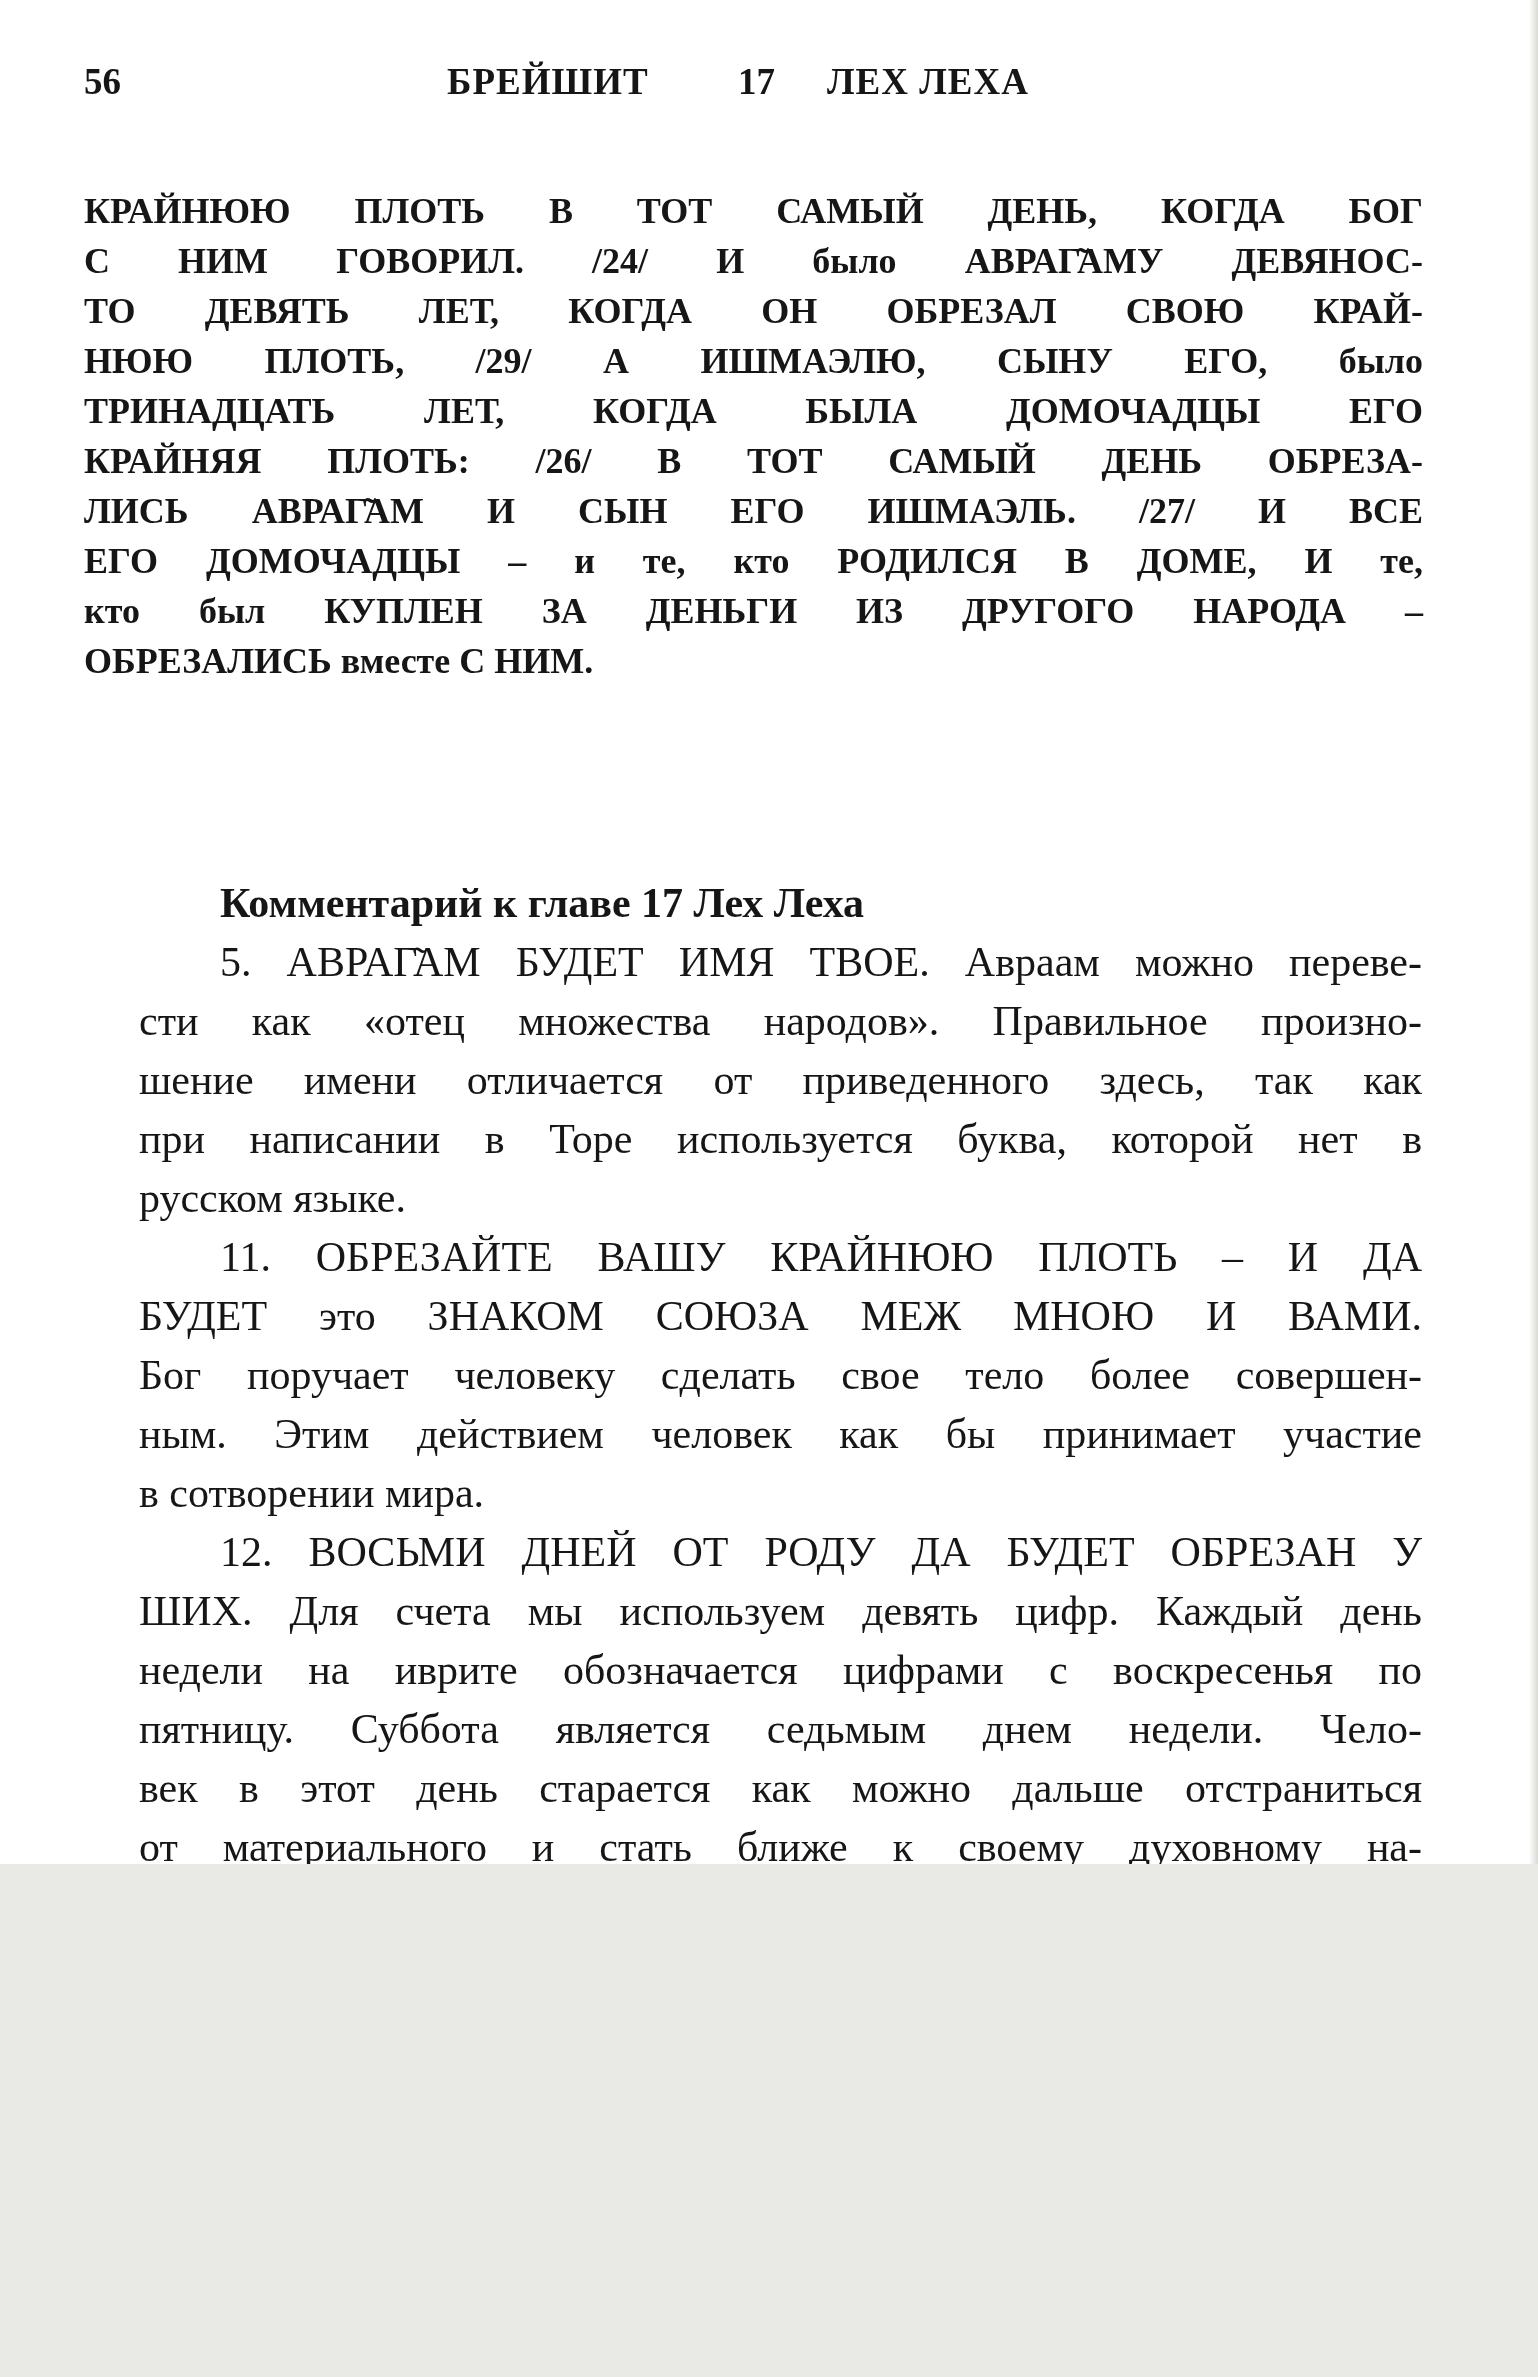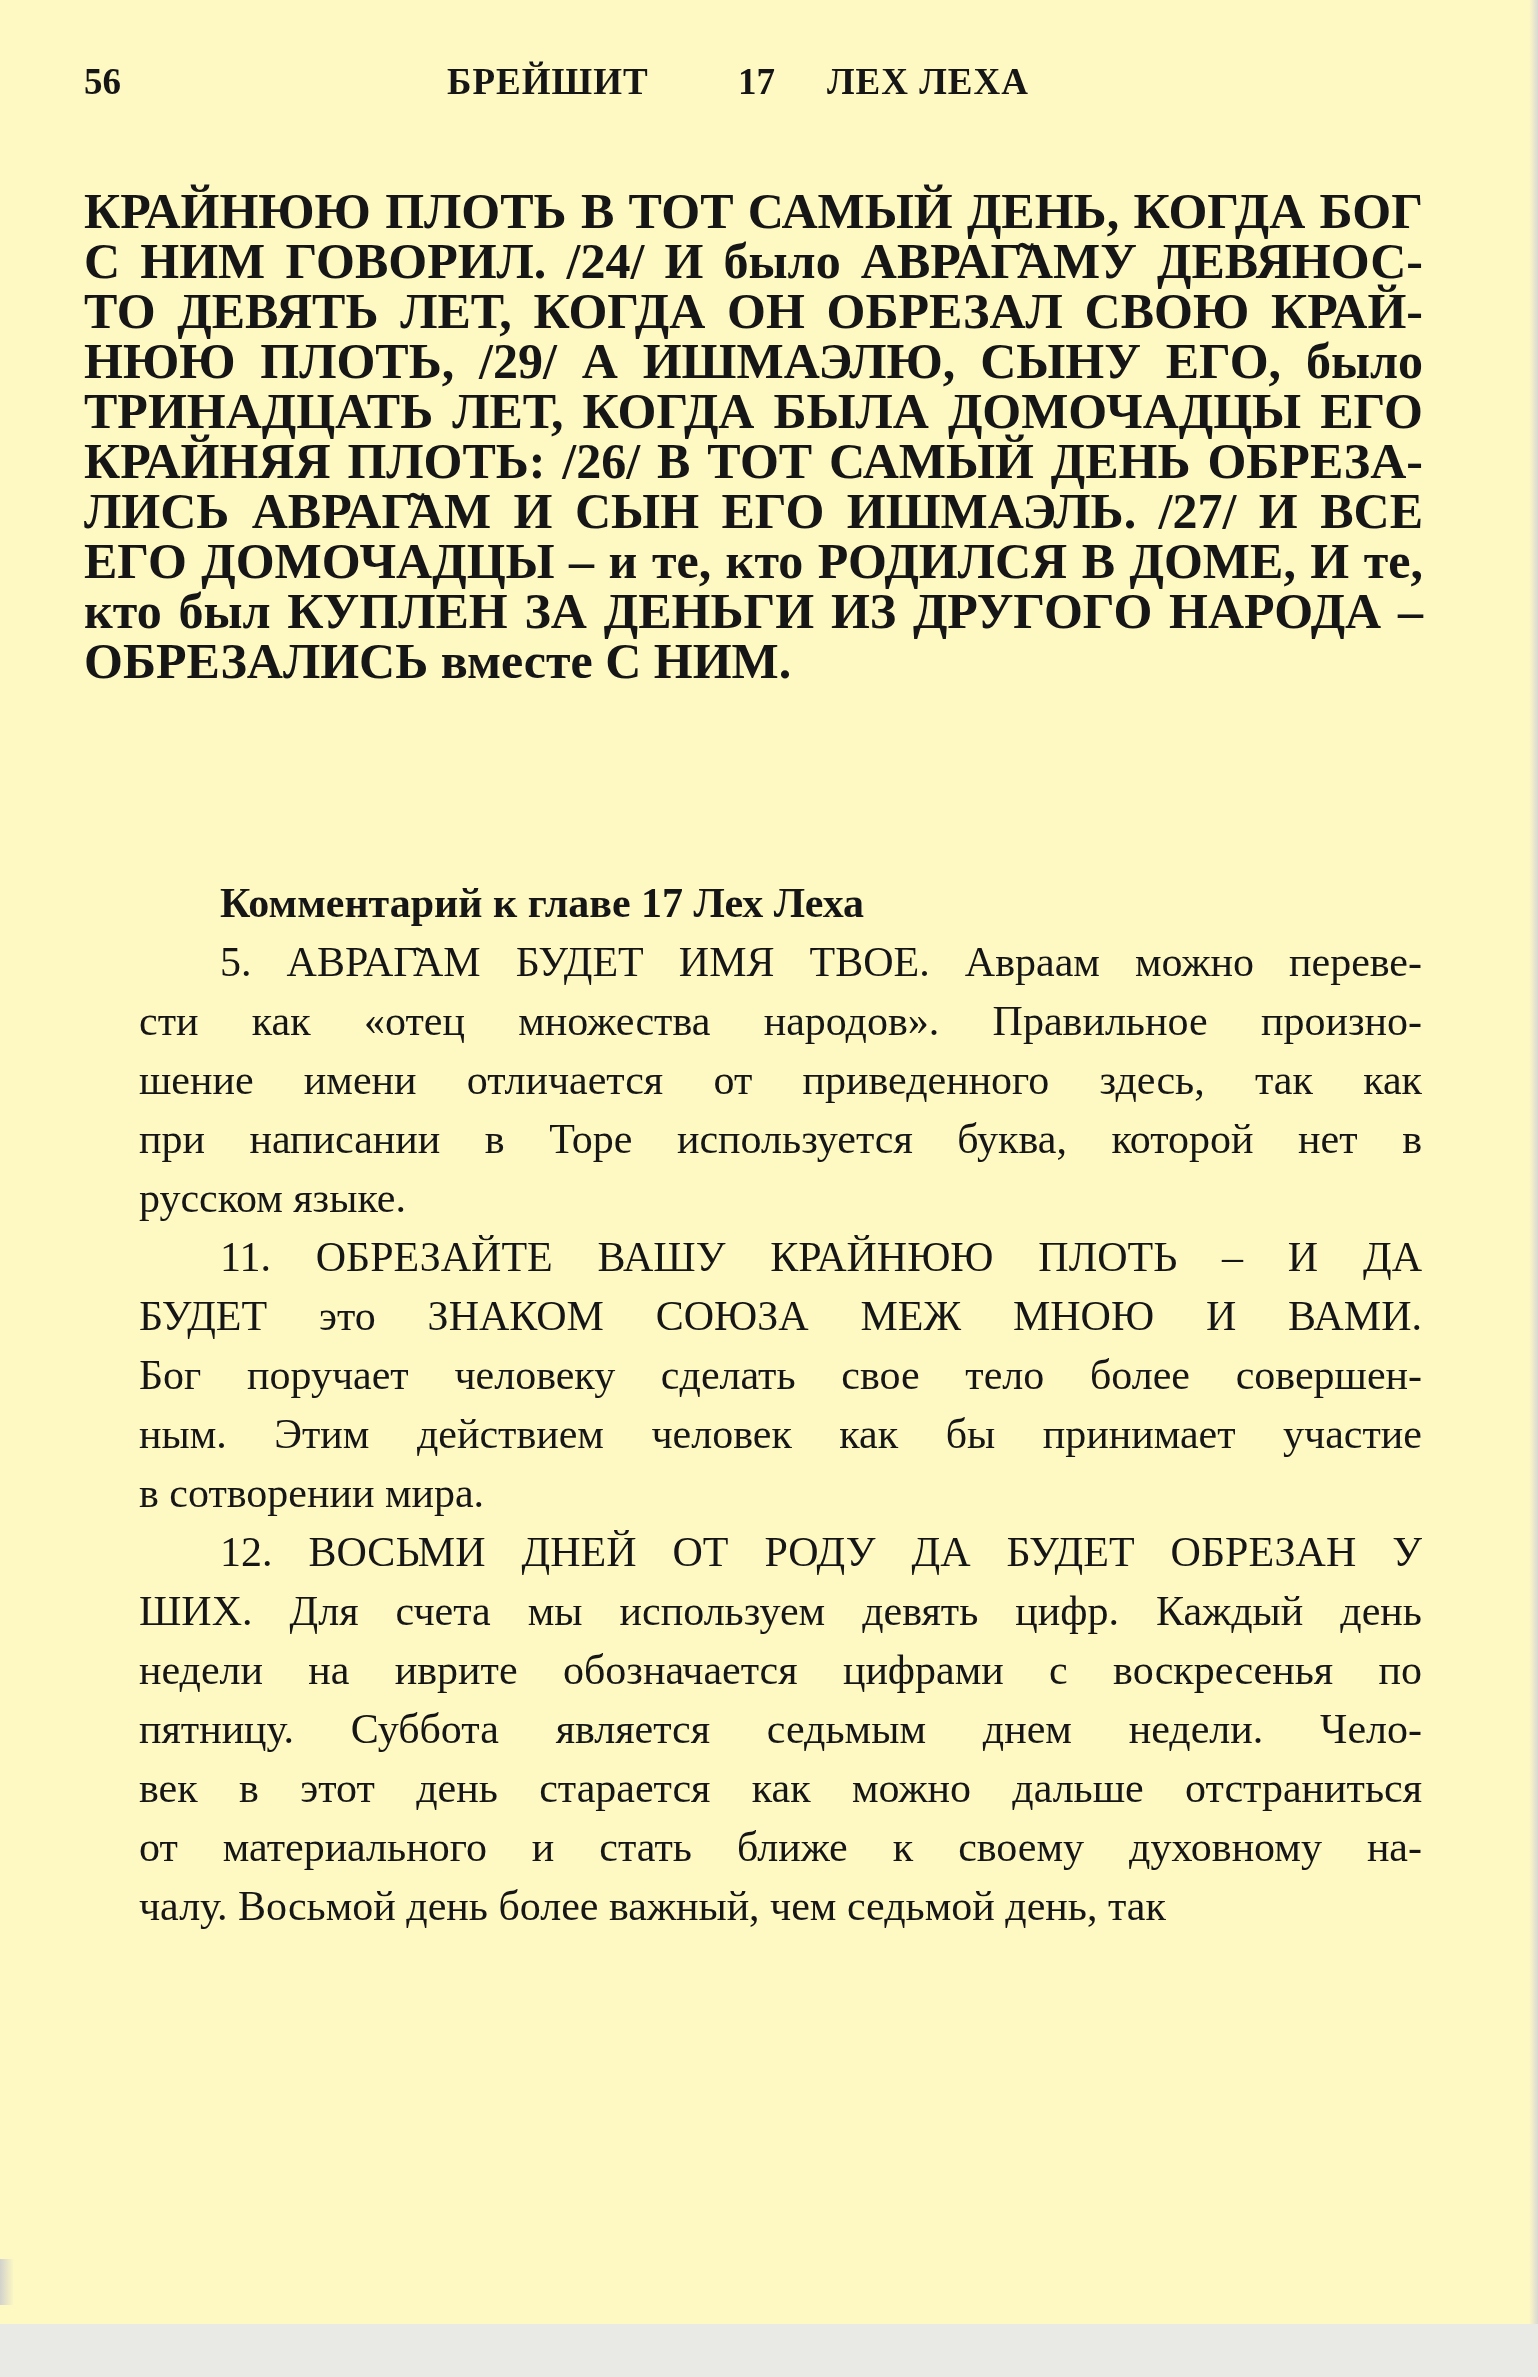--- a/index.html
+++ b/index.html
@@ -5,9 +5,9 @@
   html,body{margin:0;padding:0;background:#e9e9e6;}
   .page{
     position:relative;
-    width:1538px;height:2324px;
+    width:1538px;height:1864px;
     margin:0 auto;
-    background:#fef9c3;
+    background:#ffffff;
     color:#161616;
     font-family:"Liberation Serif","DejaVu Serif",serif;
     overflow:hidden;

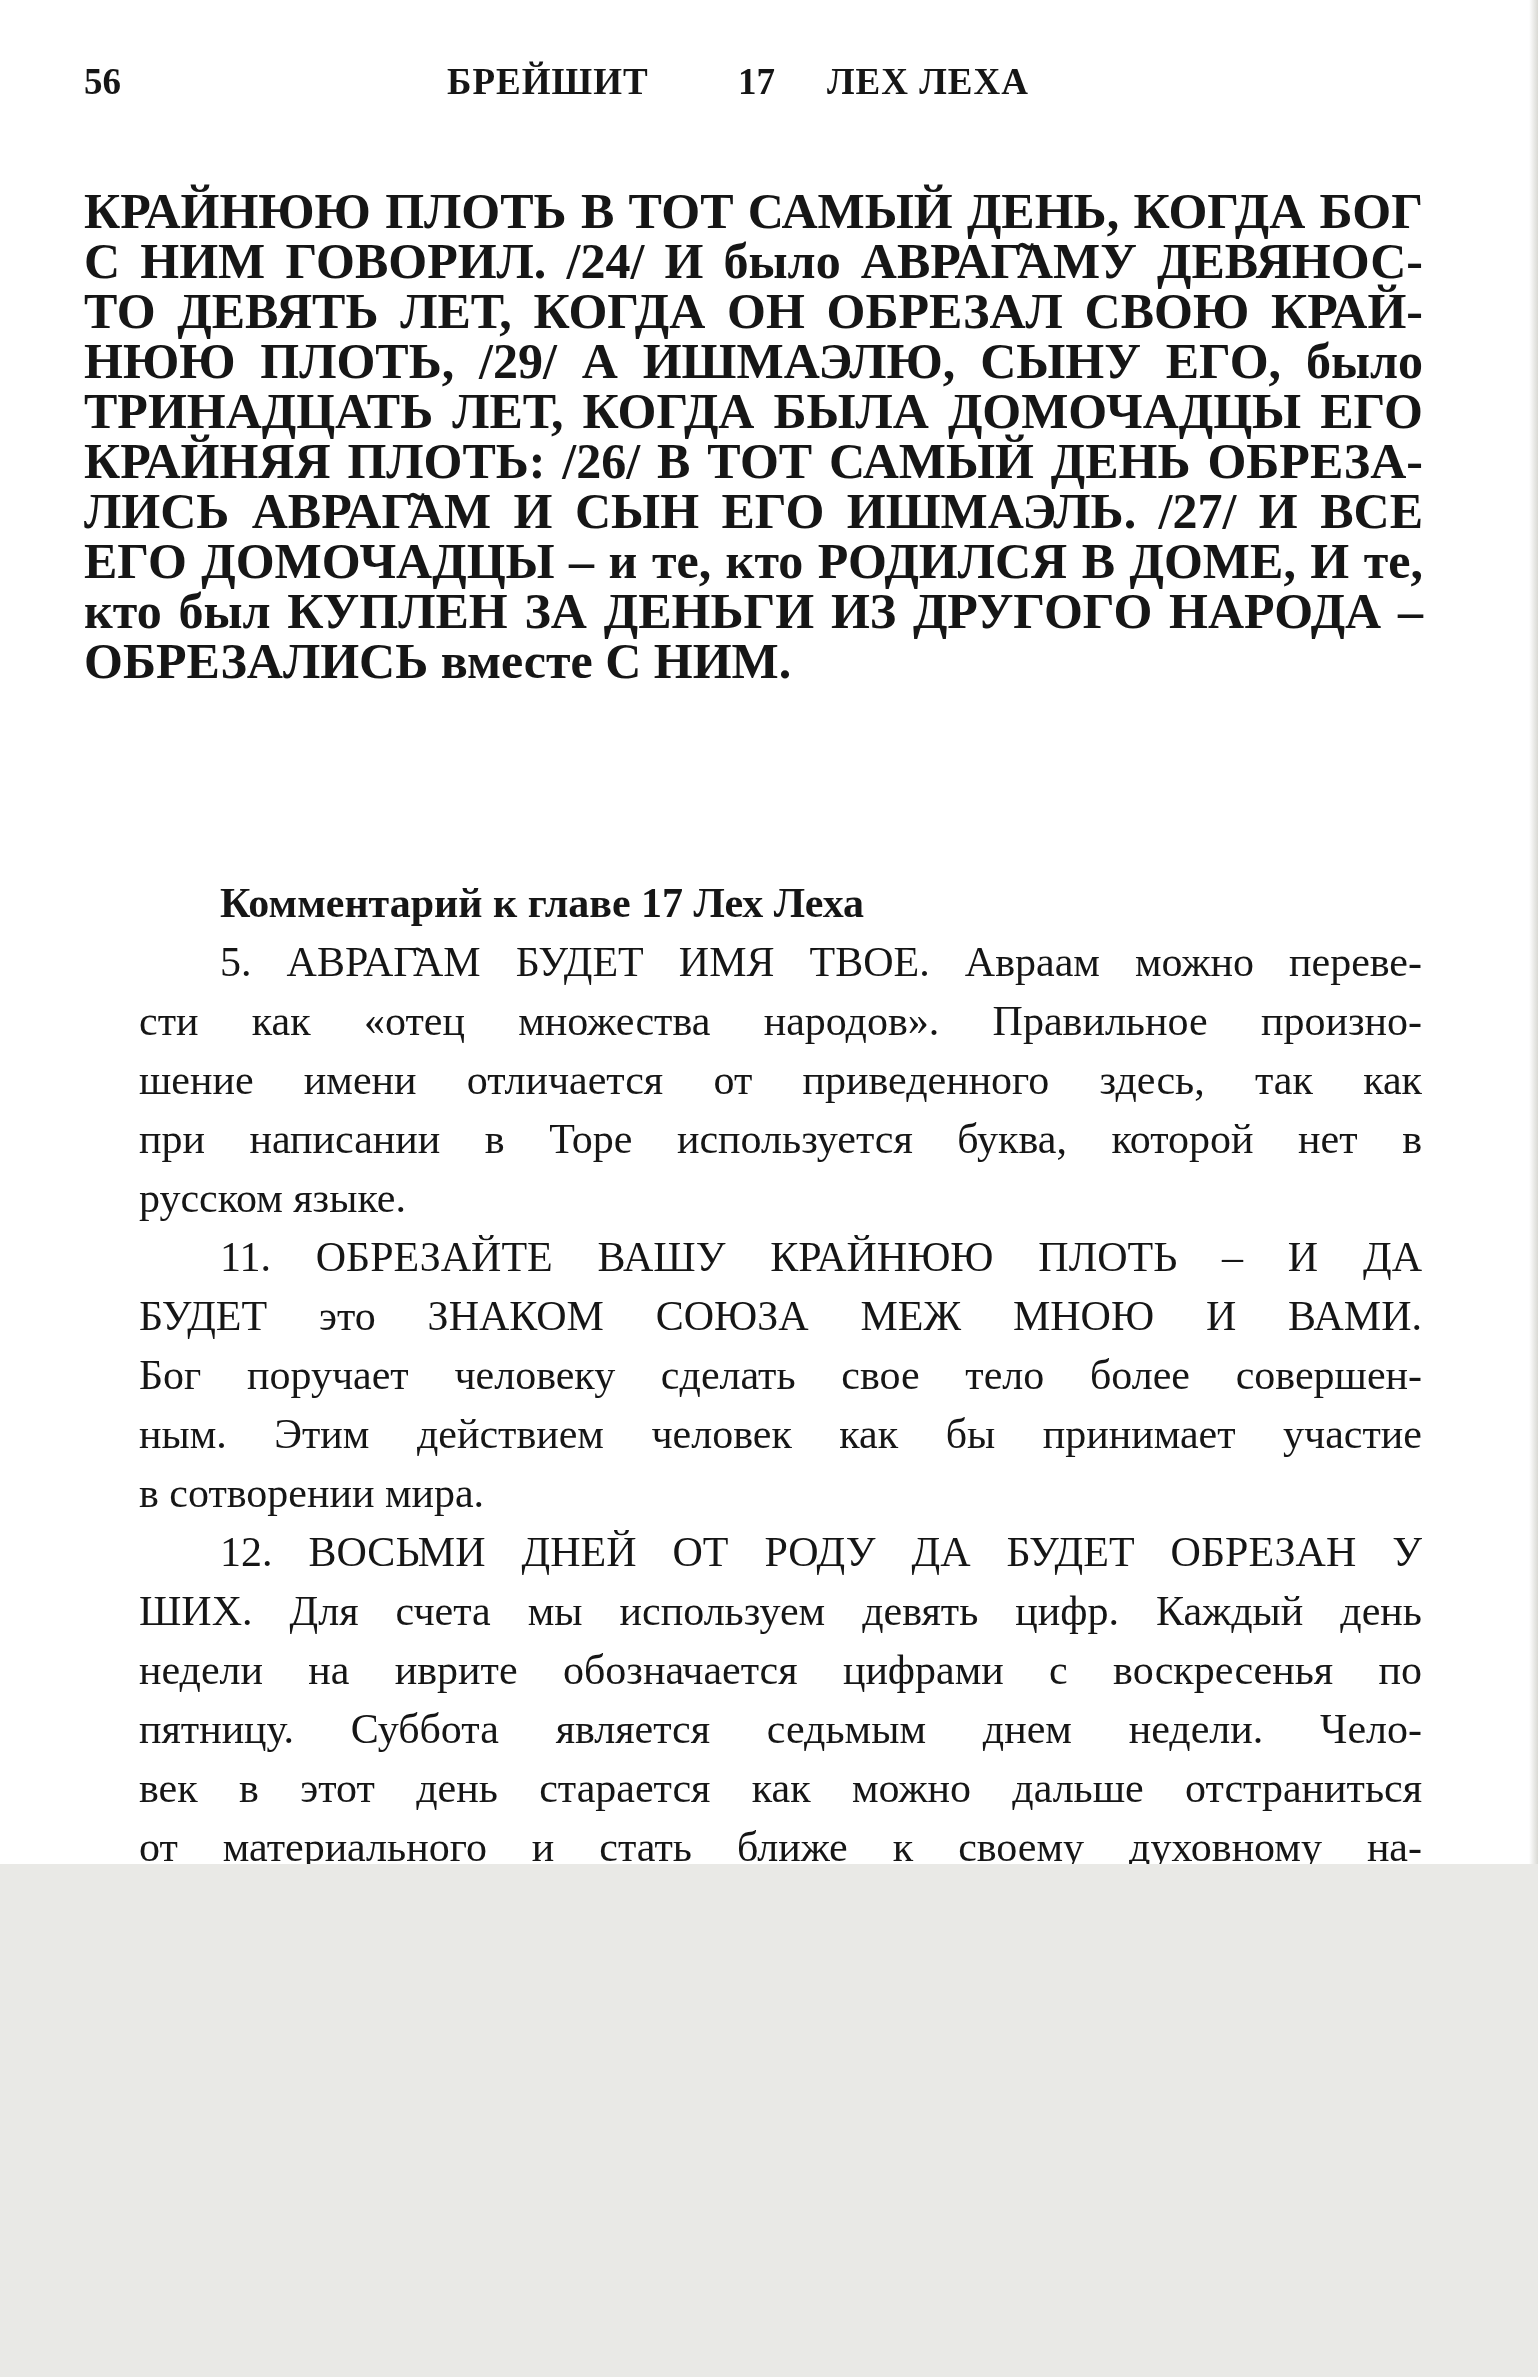--- a/index.html
+++ b/index.html
@@ -33,7 +33,7 @@
   .hdr-parsha{left:827px;letter-spacing:1px;}
   .torah-block{
     position:absolute;top:186px;left:84px;width:1339px;
-    font-weight:bold;font-size:50px;line-height:50px;
+    font-weight:bold;font-size:36px;line-height:50px;
   }
   .commentary{
     position:absolute;top:861px;left:139px;width:1283px;

